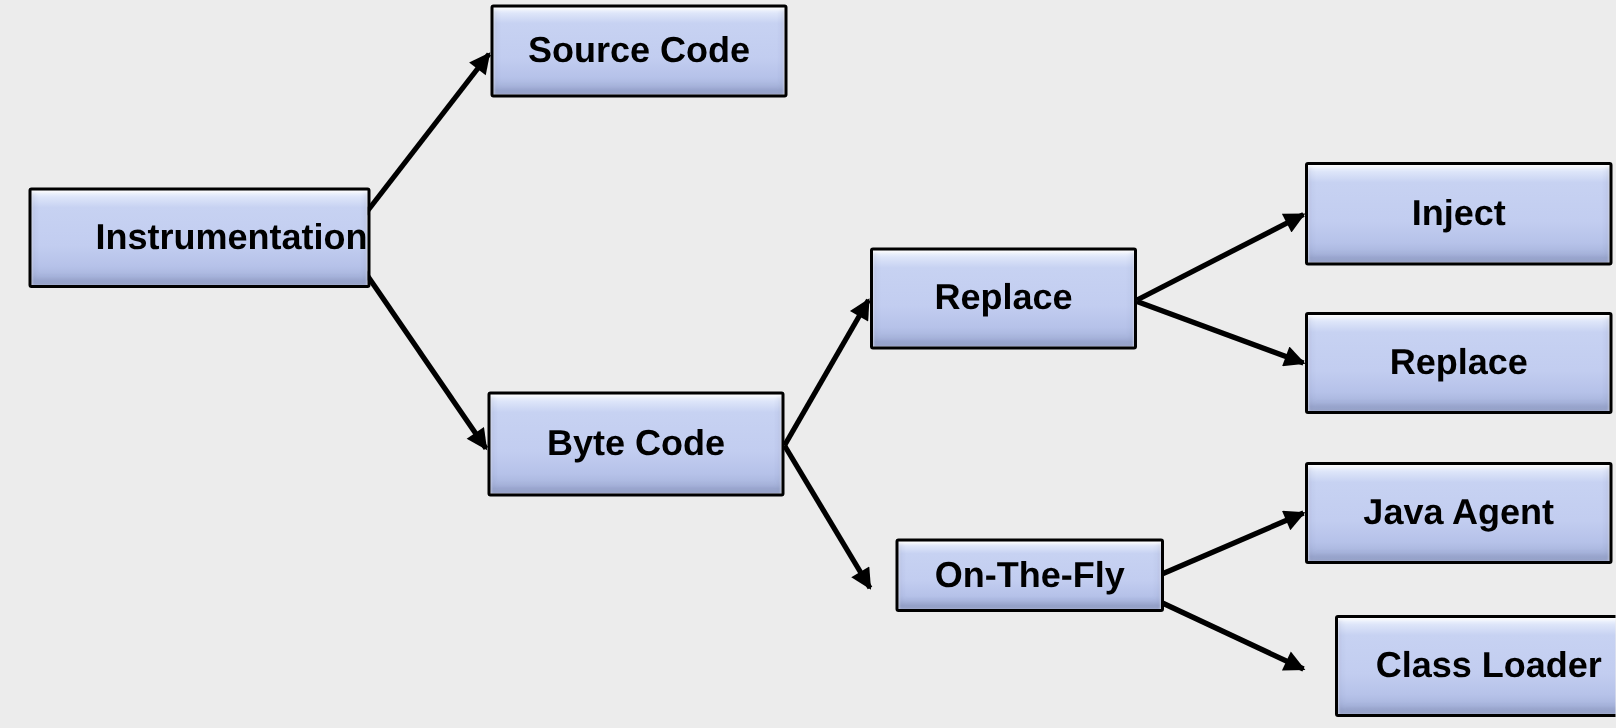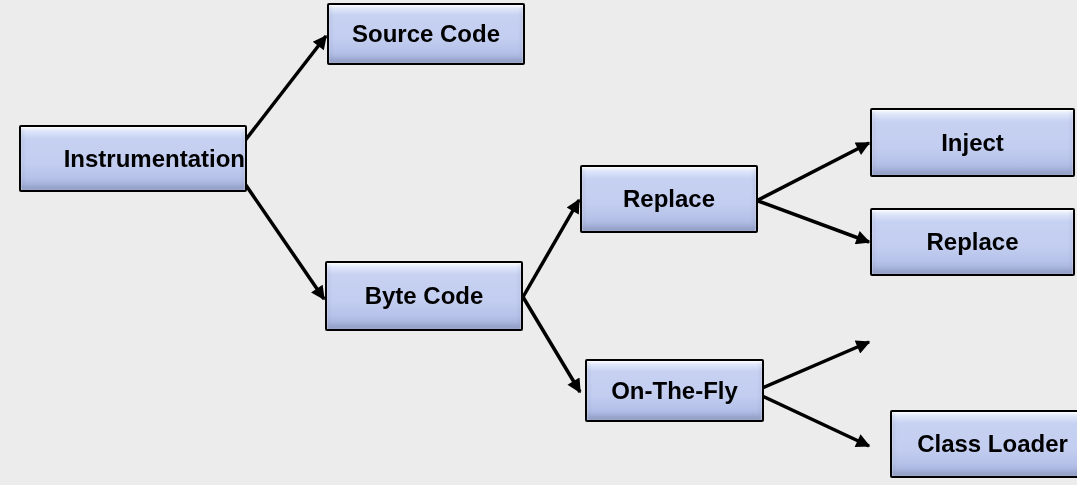--- a/index.html
+++ b/index.html
@@ -111,6 +111,9 @@
     <span>Replace</span>
   </div>
 
+  <div class="node" id="n-java_agent">
+    <span>Java Agent</span>
+  </div>
 
   <div class="node" id="n-class_loader">
     <span>Class Loader</span>

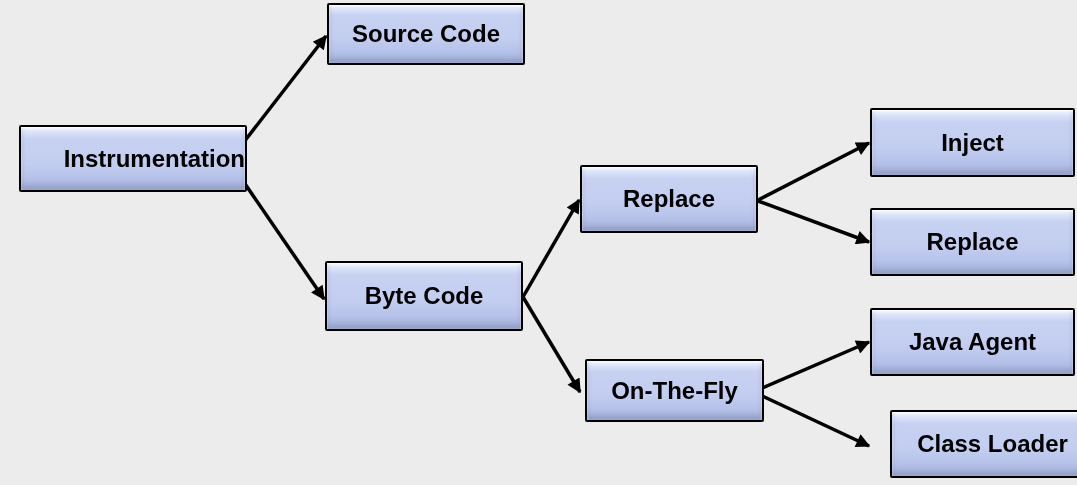--- a/index.html
+++ b/index.html
@@ -51,7 +51,7 @@
   #n-source_code     { left: 327px; top: 3px;   width: 198px; height: 62px; }
   #n-byte_code       { left: 325px; top: 261px; width: 198px; height: 70px; }
   #n-offline         { left: 580px; top: 165px; width: 178px; height: 68px; }
-  #n-on_the_fly      { left: 585px; top: 359px; width: 179px; height: 63px; }
+  #n-on_the_fly      { left: 597px; top: 359px; width: 179px; height: 49px; }
   #n-inject          { left: 870px; top: 108px; width: 205px; height: 69px; }
   #n-replace         { left: 870px; top: 208px; width: 205px; height: 68px; text-align: center; }
   #n-java_agent      { left: 870px; top: 308px; width: 205px; height: 68px; }

